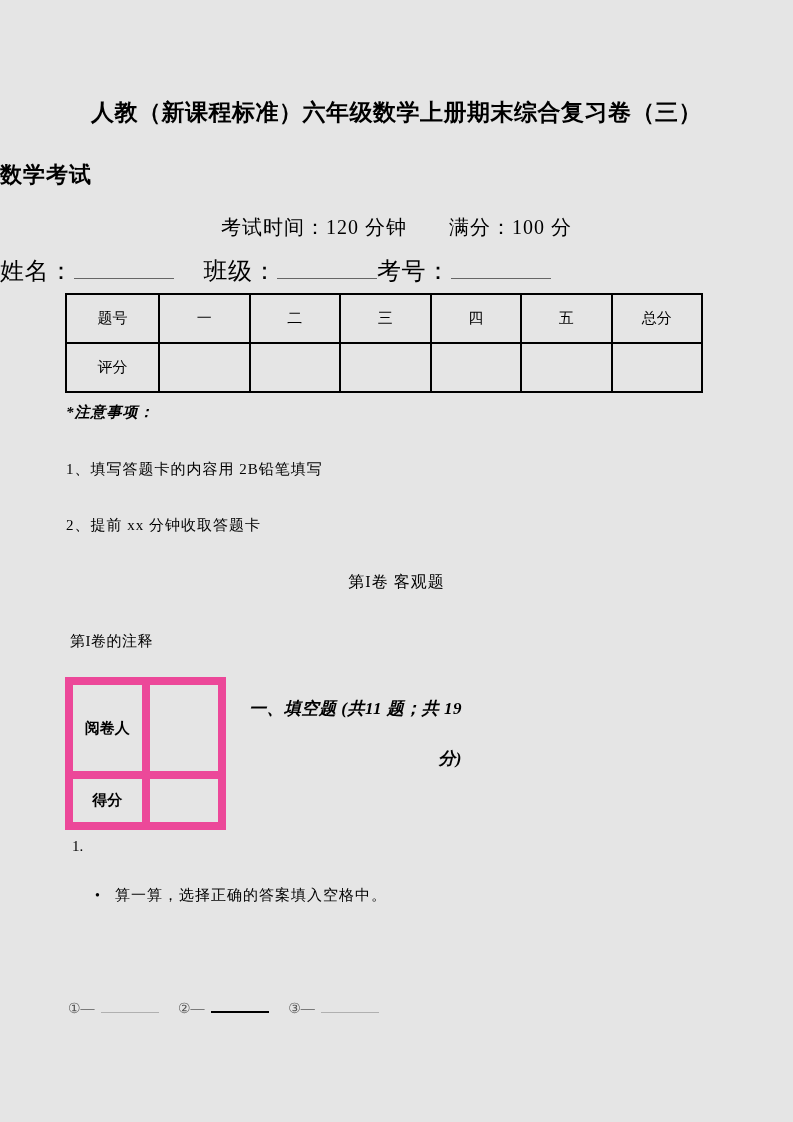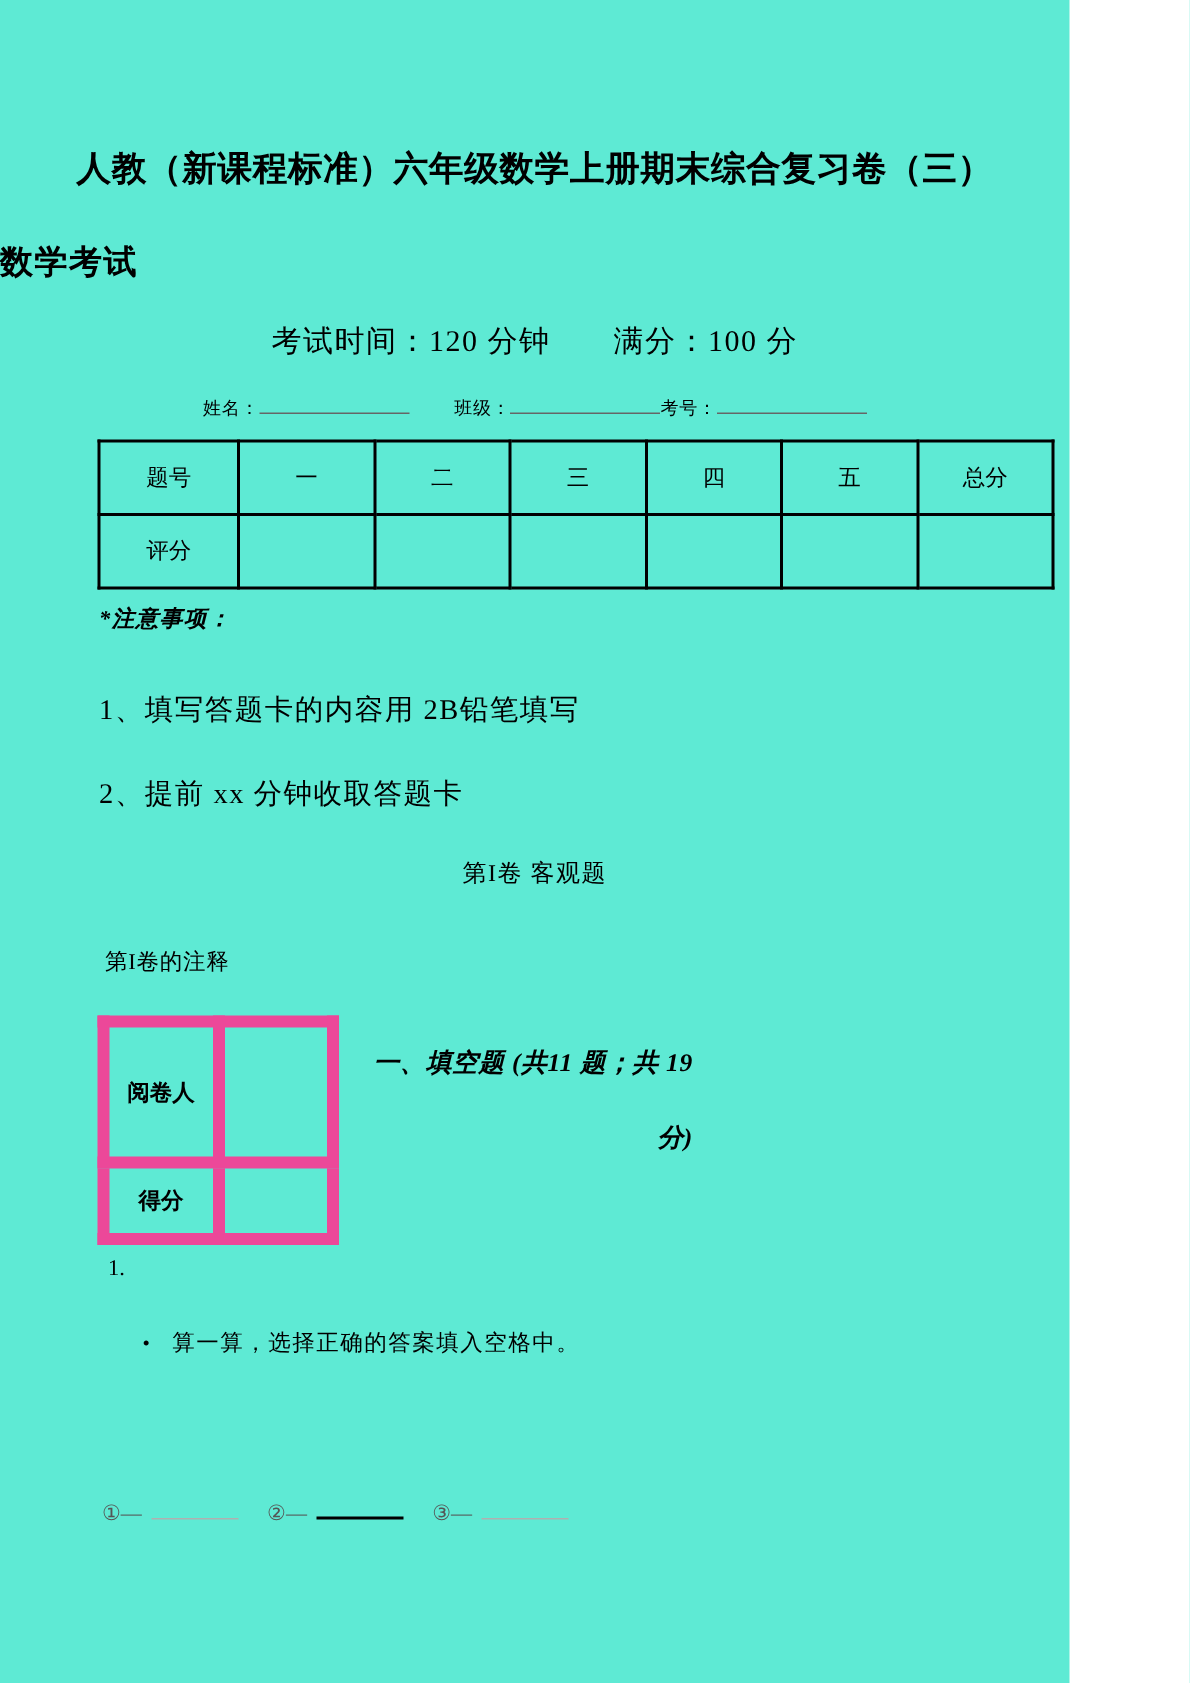--- a/index.html
+++ b/index.html
@@ -5,8 +5,8 @@
   html,body{margin:0;padding:0;background:#ffffff;}
   .page{
     position:relative;
-    width:713px;height:1122px;
-    background:#5eead4;
+    width:793px;height:1122px;
+    background:#e5e5e5;
     color:#000;
     font-family:"Liberation Serif","DejaVu Serif",serif;
     overflow:hidden;

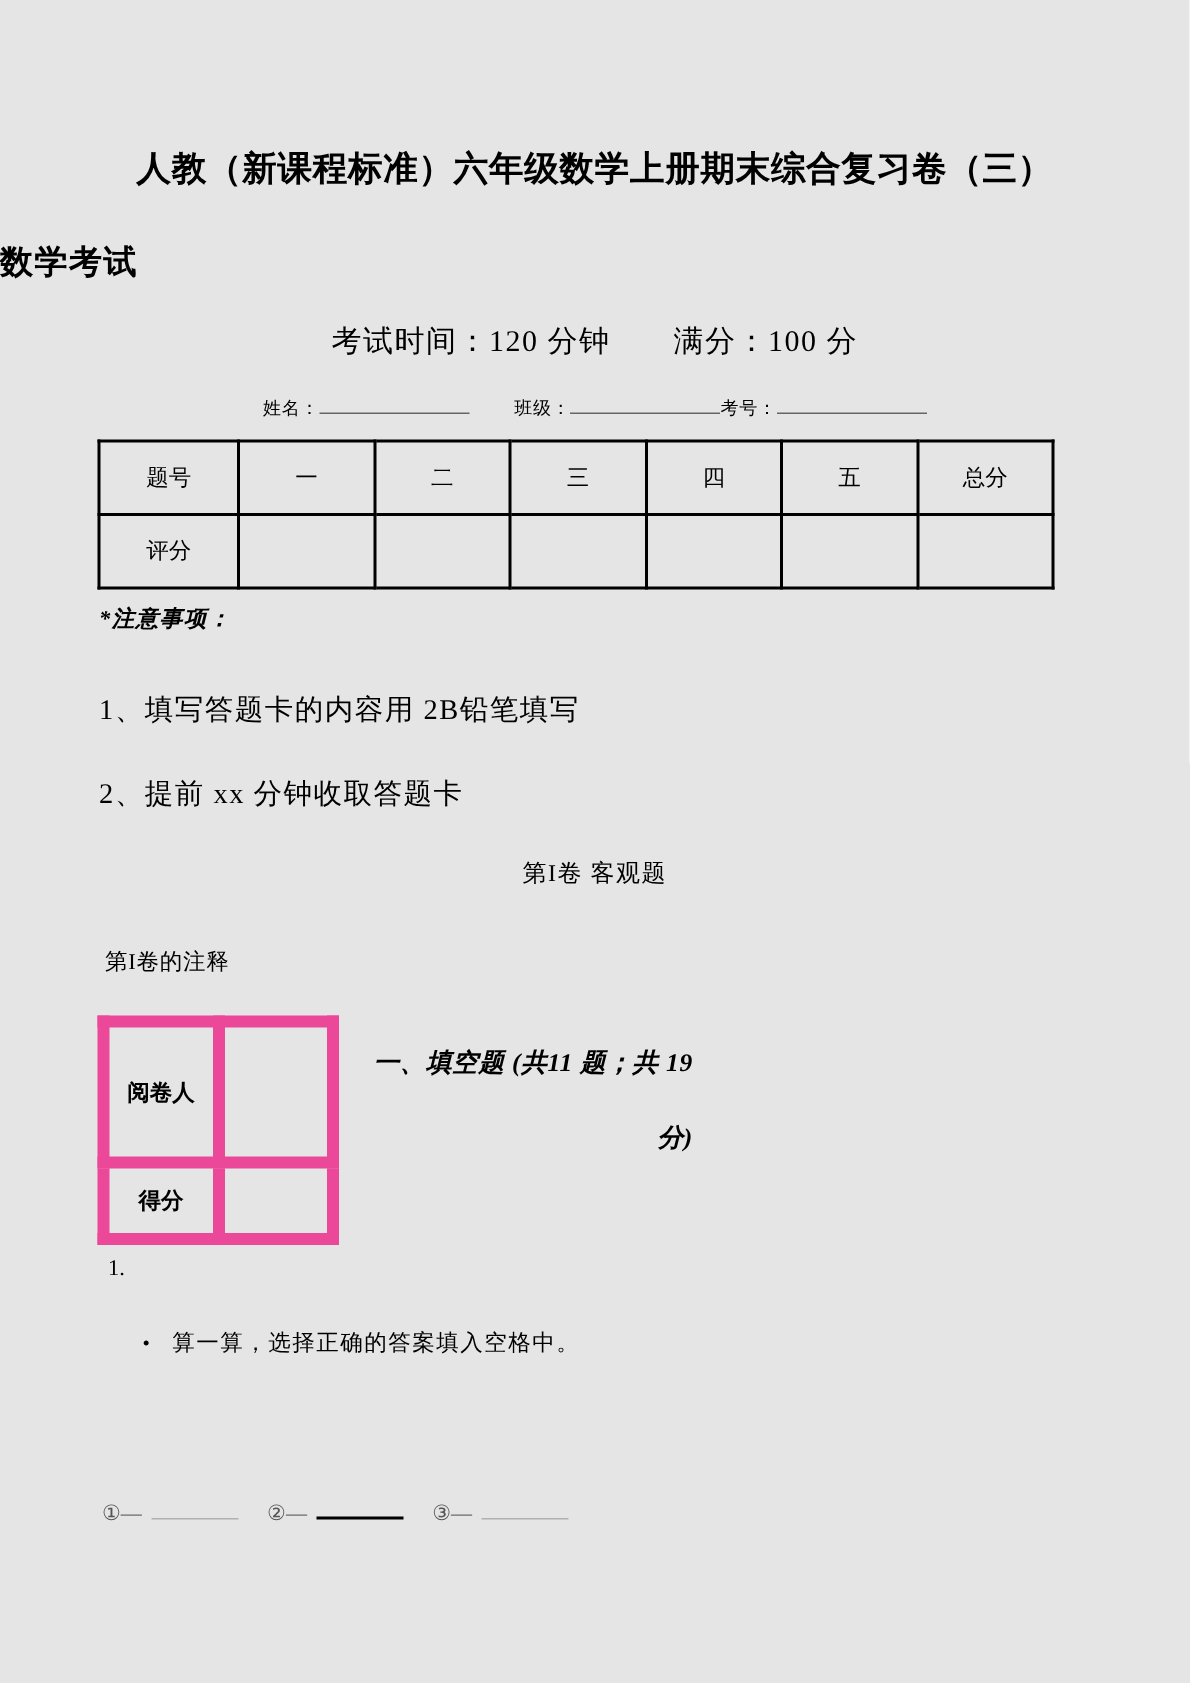--- a/index.html
+++ b/index.html
@@ -28,7 +28,7 @@
   .exam-info .full-score{margin-left:42px;}
   .name-line{
     position:absolute;top:255px;left:0;right:0;
-    text-align:center;font-size:12px;letter-spacing:0.5px;
+    font-size:24px;letter-spacing:0.5px;
     white-space:nowrap;
   }
   .blank{

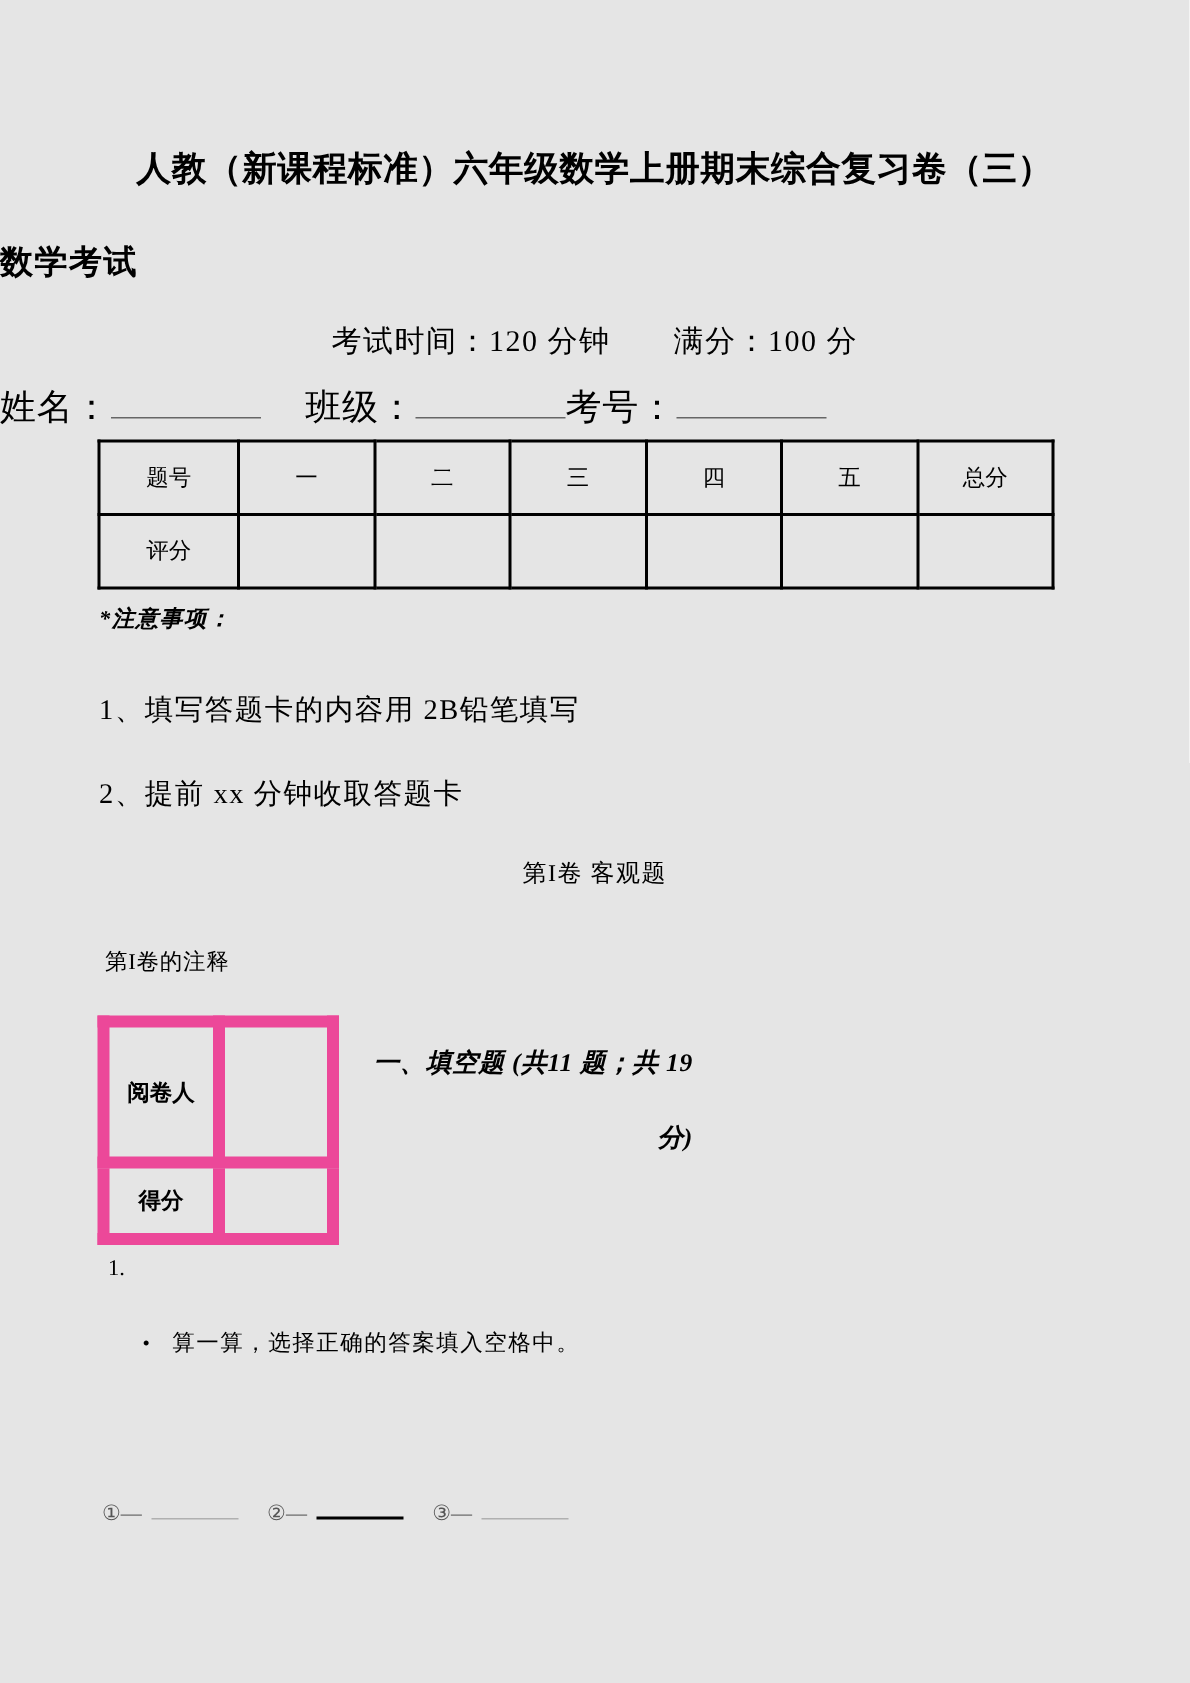--- a/index.html
+++ b/index.html
@@ -49,7 +49,7 @@
   .score-table td.lbl{font-weight:normal;}
   .score-table col.first{width:93px;}
   .notes-title{position:absolute;top:403px;left:66px;margin:0;font-size:15px;font-weight:bold;letter-spacing:1px;font-style:italic;}
-  .note-item{position:absolute;left:66px;margin:0;font-size:19px;letter-spacing:1px;}
+  .note-item{position:absolute;left:66px;margin:0;font-size:15px;letter-spacing:1px;}
   .note-1{top:460px;}
   .note-2{top:516px;}
   .volume-title{position:absolute;top:572px;left:0;right:0;text-align:center;font-size:16px;letter-spacing:1px;}

